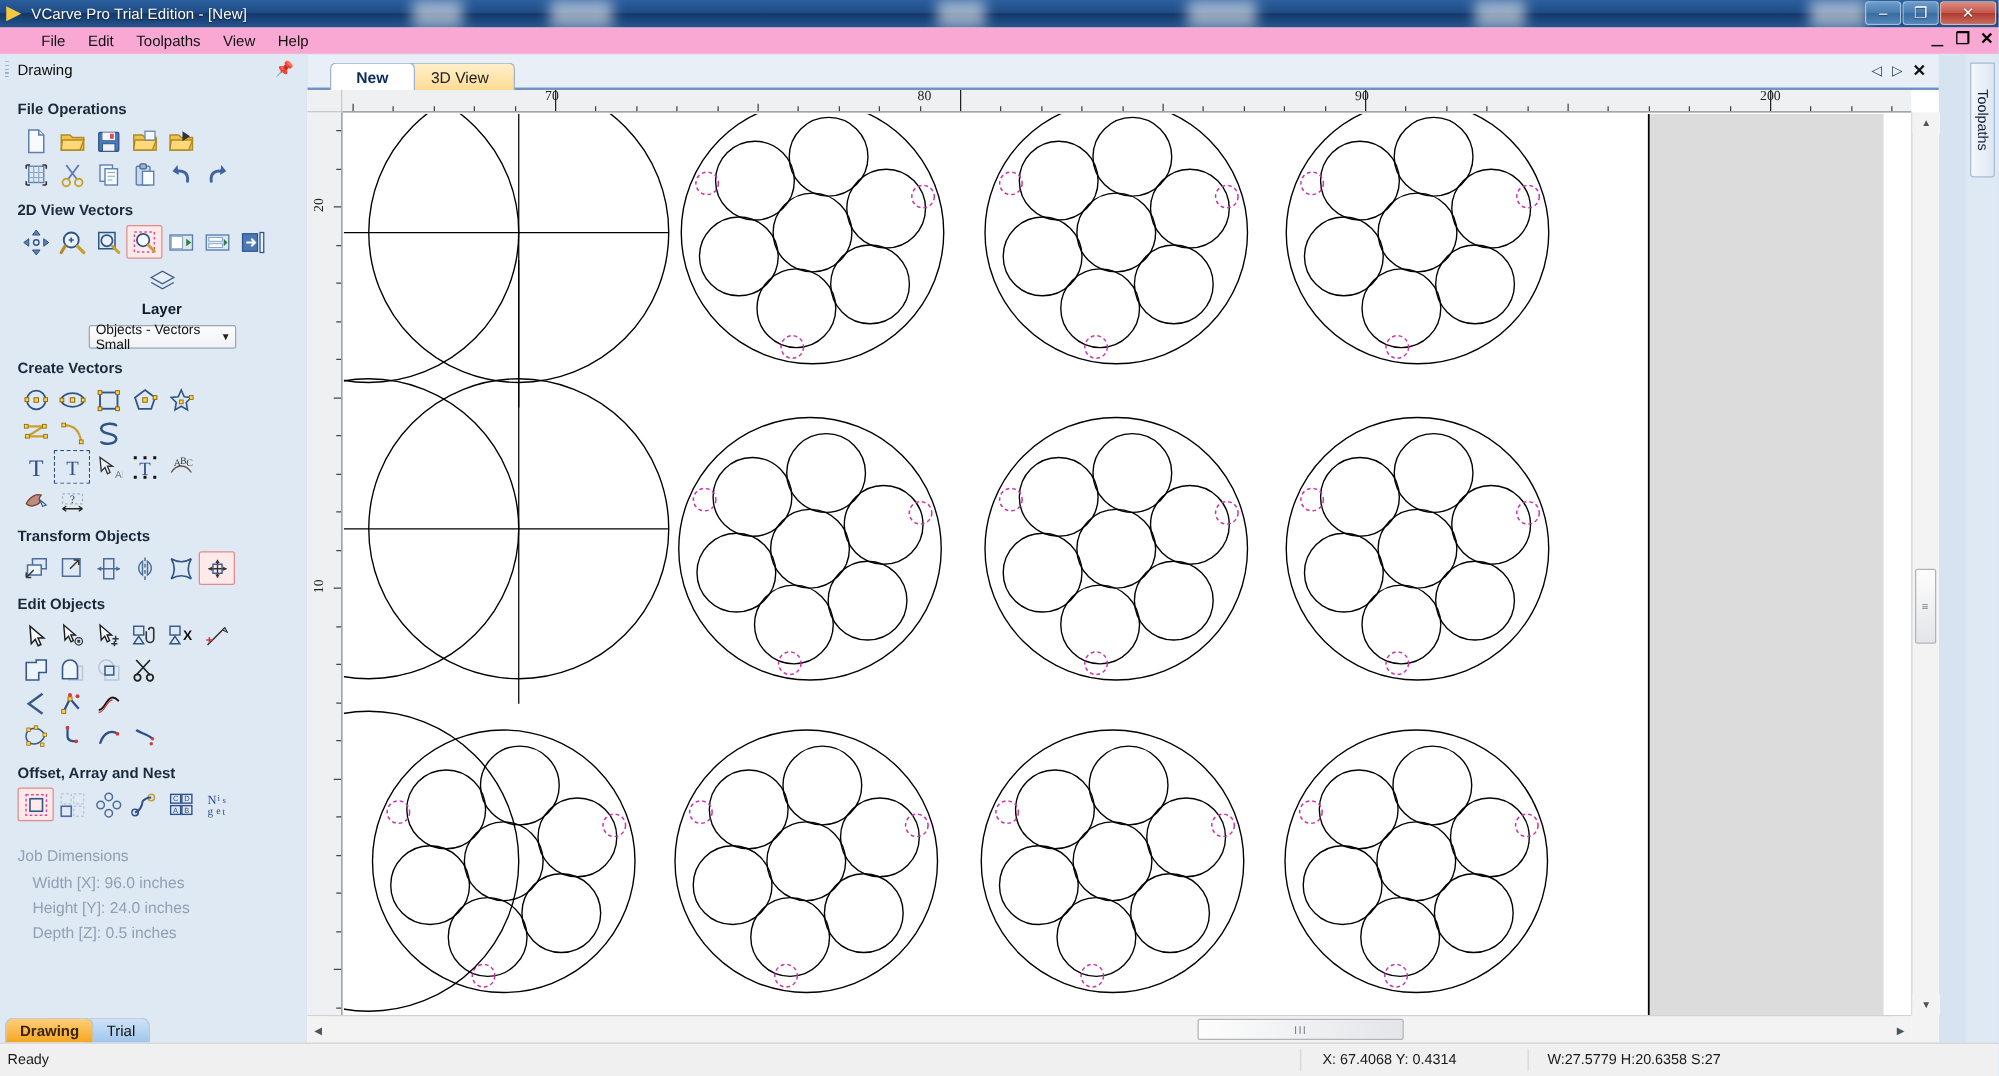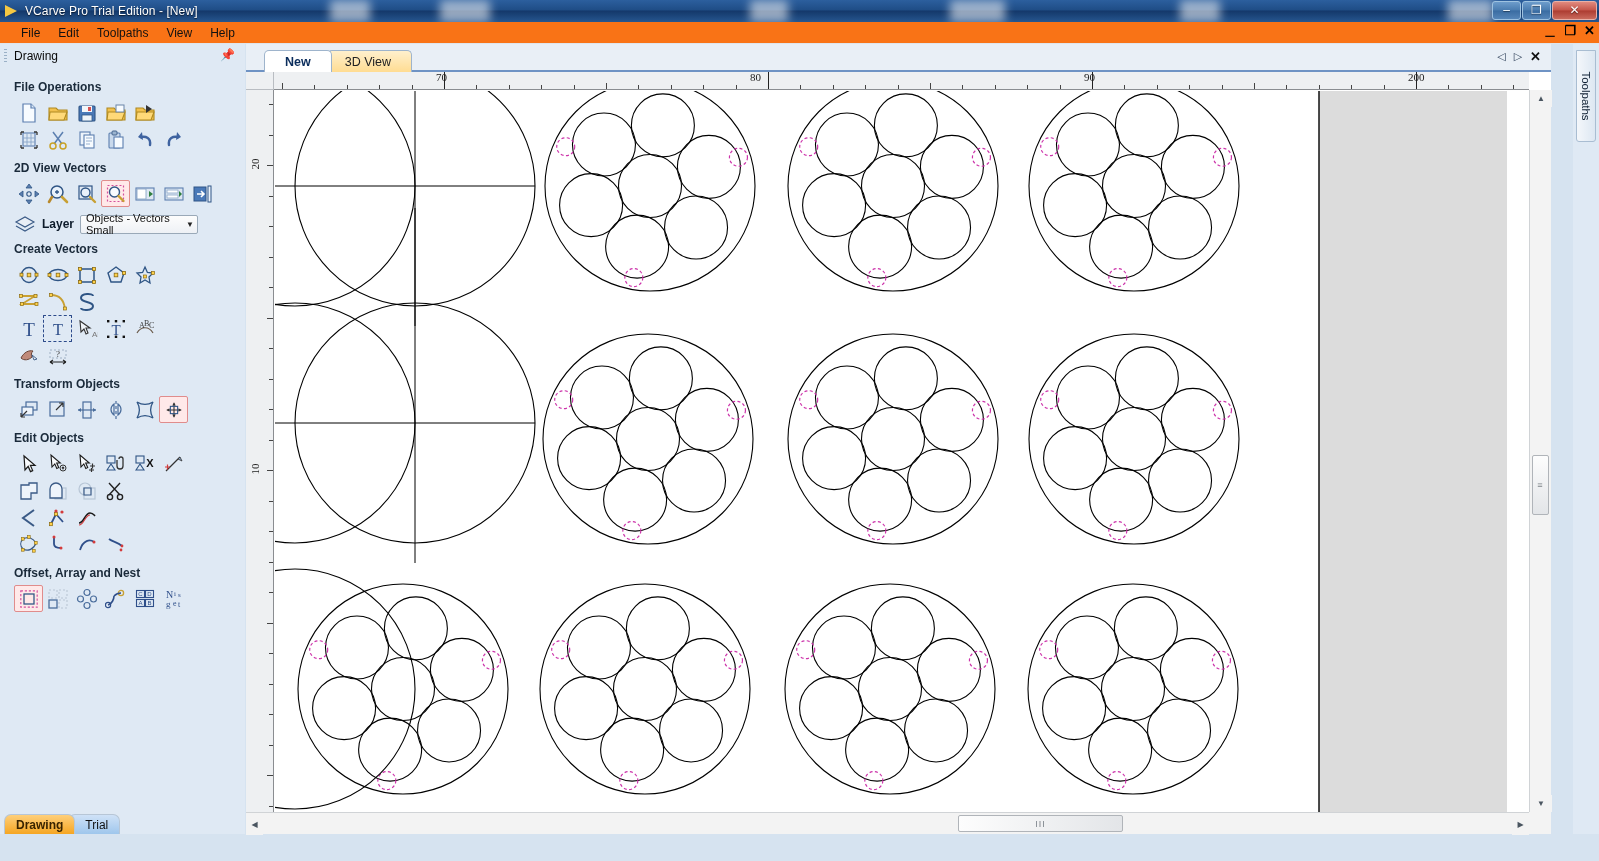--- a/index.html
+++ b/index.html
@@ -60,7 +60,7 @@
   
   .menubar {
     position: absolute; left: 0; top: 22px; width: 1599px; height: 22px;
-    background: #f97316; display: flex; align-items: center; padding-left: 12px;
+    background: #f9a8d4; display: flex; align-items: center; padding-left: 24px;
     border-bottom: 1px solid #dfe5ec;
   }
   .menu-item {

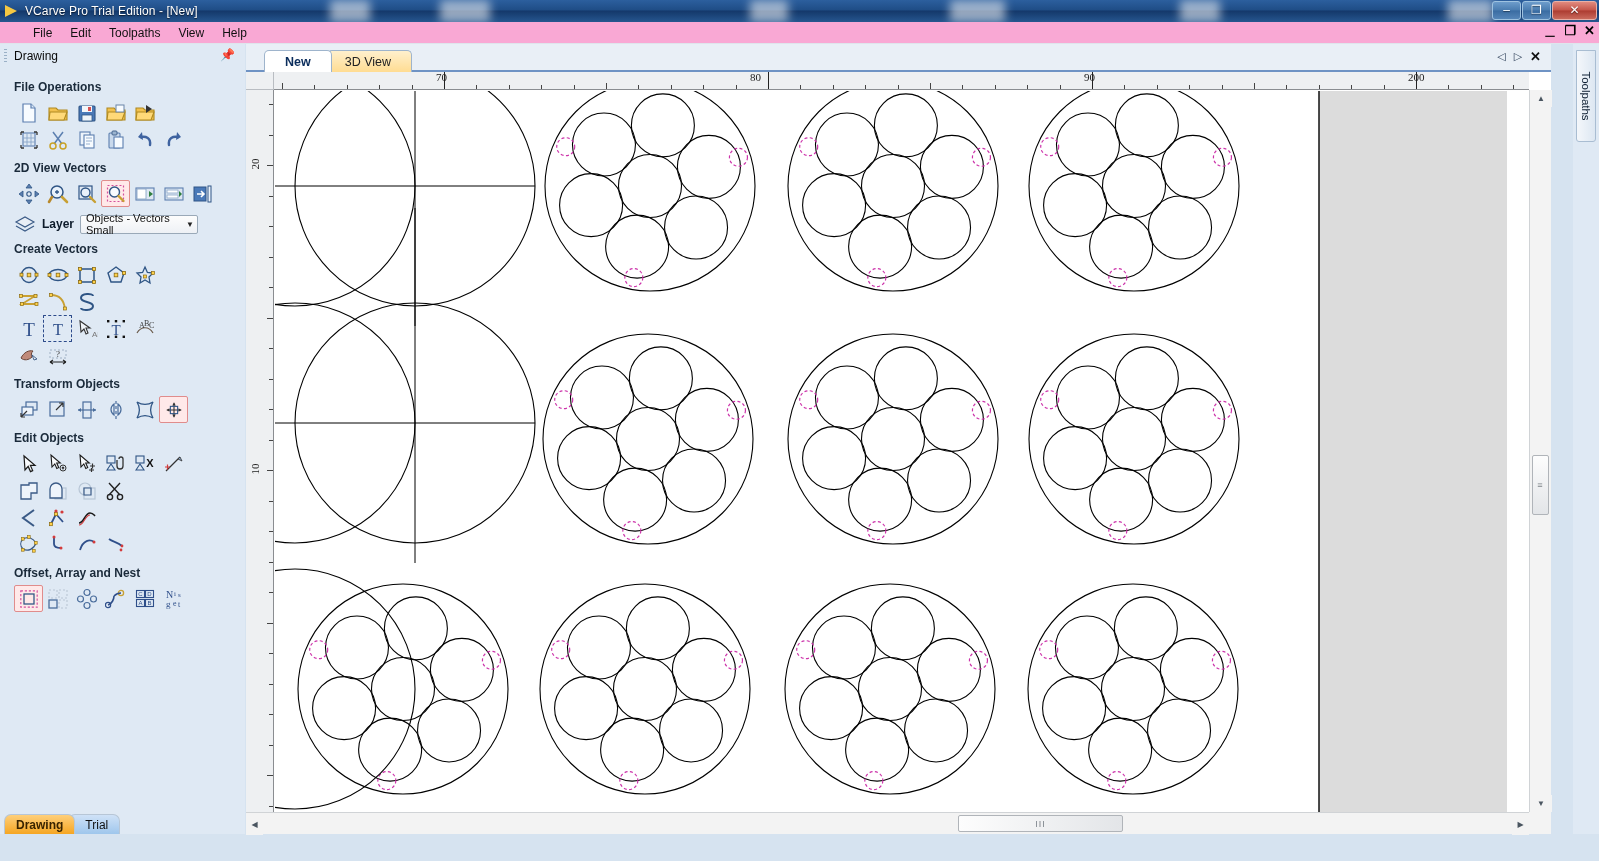--- a/index.html
+++ b/index.html
@@ -876,7 +876,7 @@
           <div class="tick h-min" style="left: 1206.8px;"></div>
           <div class="tick h-min" style="left: 1239.2px;"></div>
           <div class="rlabel" style="left: 162px; top: -1px;">70</div>
-          <div class="rlabel" style="left: 476px; top: -1px;">80</div>
+          <div class="rlabel" style="left: 460px; top: -1px;">80</div>
           <div class="rlabel" style="left: 810px; top: -1px;">90</div>
           <div class="rlabel" style="left: 1134px; top: -1px;">200</div>
         </div>

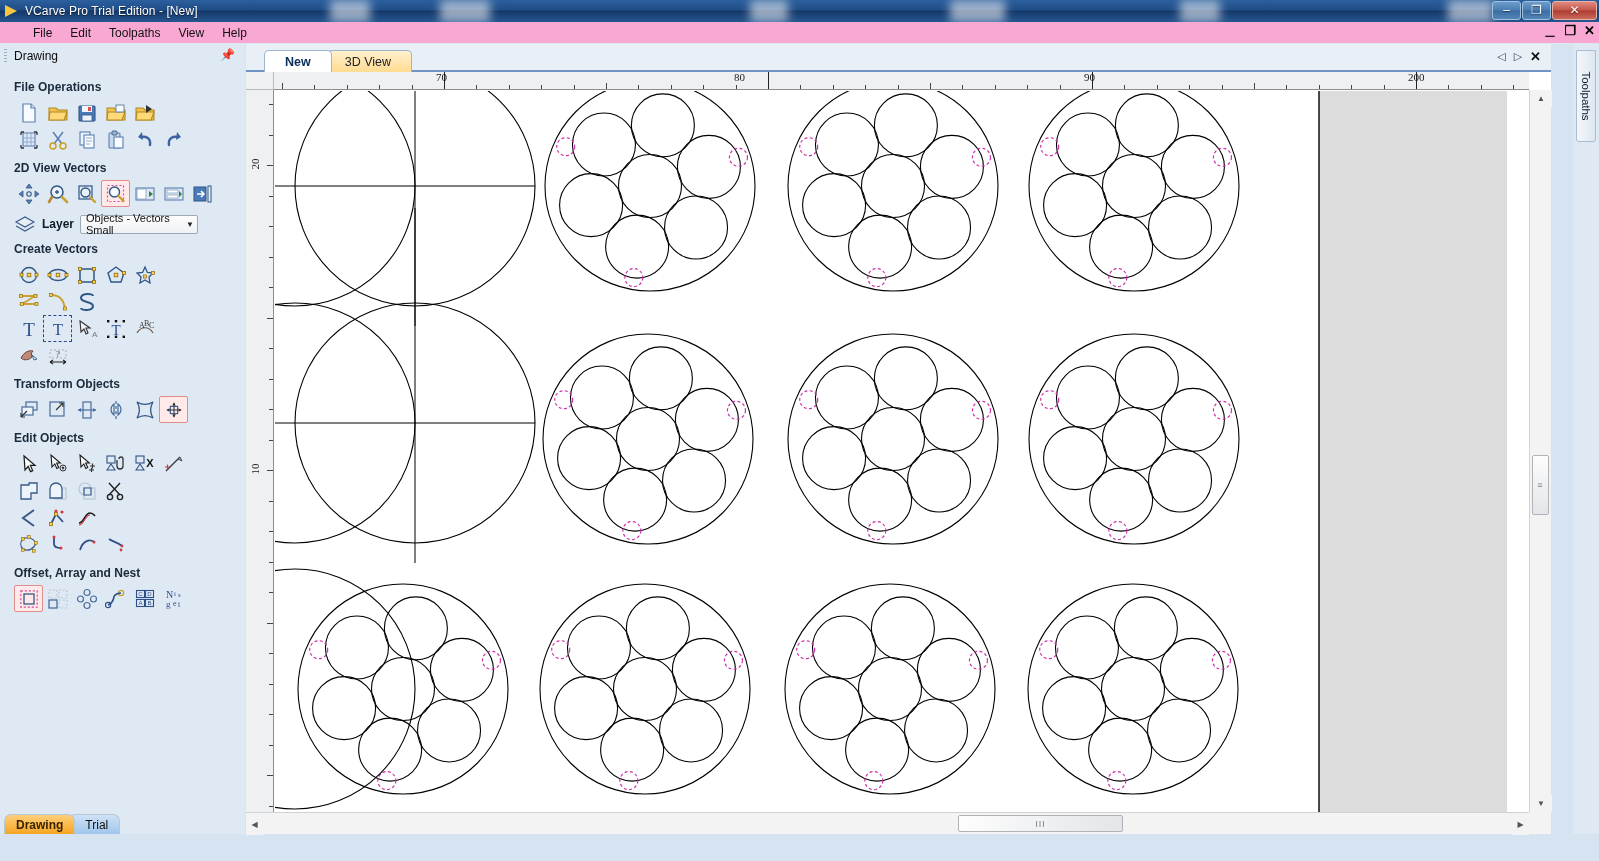--- a/index.html
+++ b/index.html
@@ -114,7 +114,7 @@
   }
 
   
-  .layer-row { display: flex; align-items: center; gap: 6px; margin: 7px 0 2px 0; }
+  .layer-row { display: flex; align-items: center; gap: 6px; margin: 7px 0 2px 0; flex-direction: column; }
   .layer-label { font-size: 12px; font-weight: bold; color: #0d1b2a; }
   .layer-combo {
     width: 118px; height: 19px;

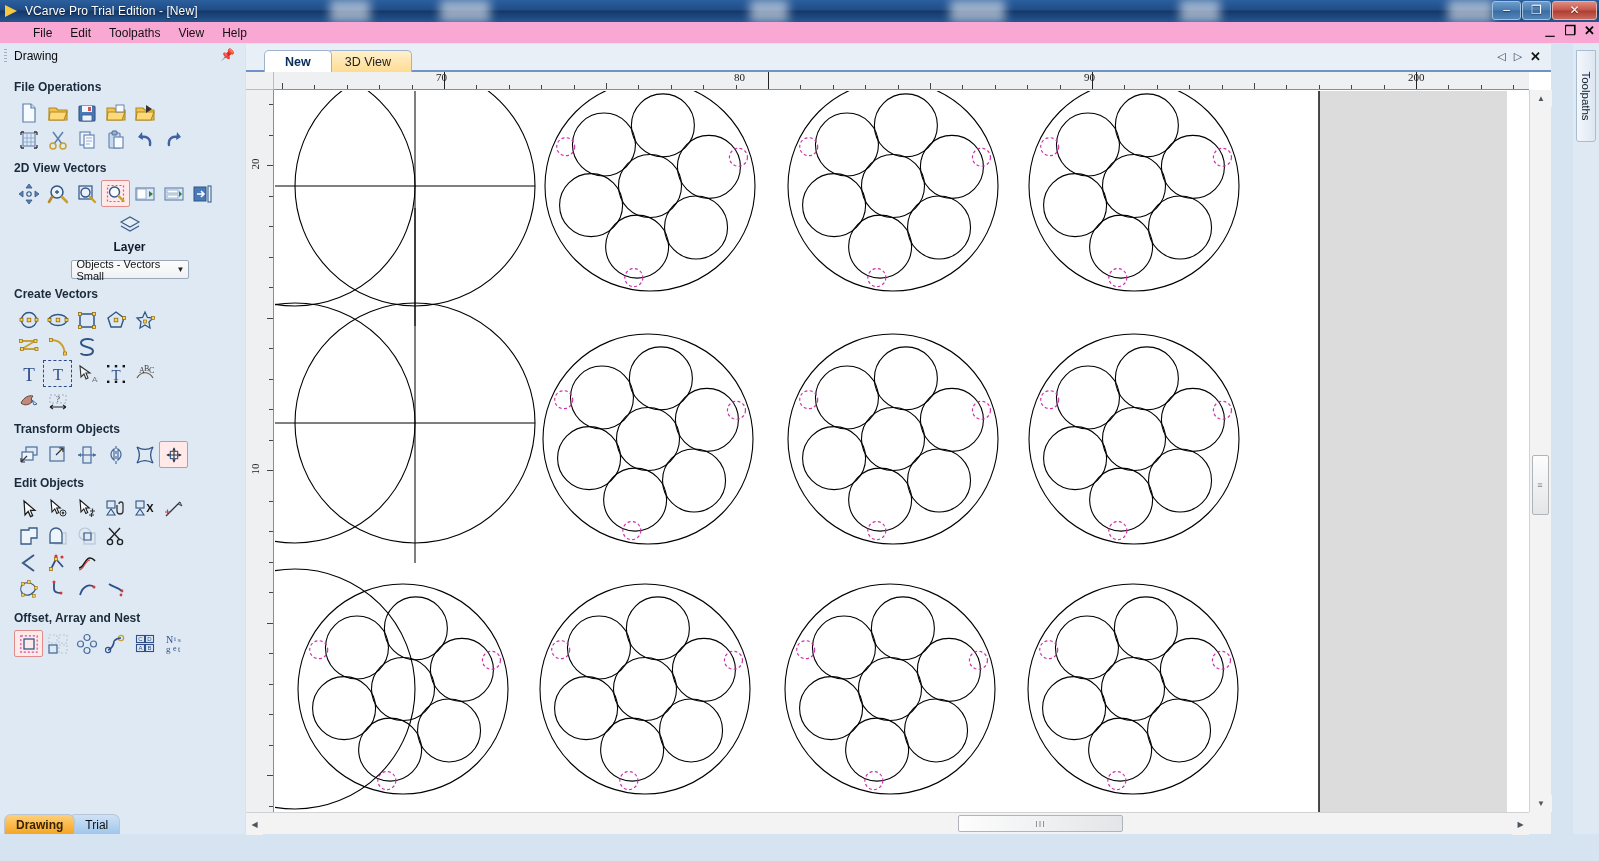--- a/index.html
+++ b/index.html
@@ -814,6 +814,12 @@
         </div>
       </div>
 
+      <div class="jobdims">
+        <div class="jd-t">Job Dimensions</div>
+        <div class="jd-r">Width  [X]: 96.0 inches</div>
+        <div class="jd-r">Height [Y]: 24.0 inches</div>
+        <div class="jd-r">Depth  [Z]: 0.5 inches</div>
+      </div>
     </div>
 
     <div class="dock-tabs">

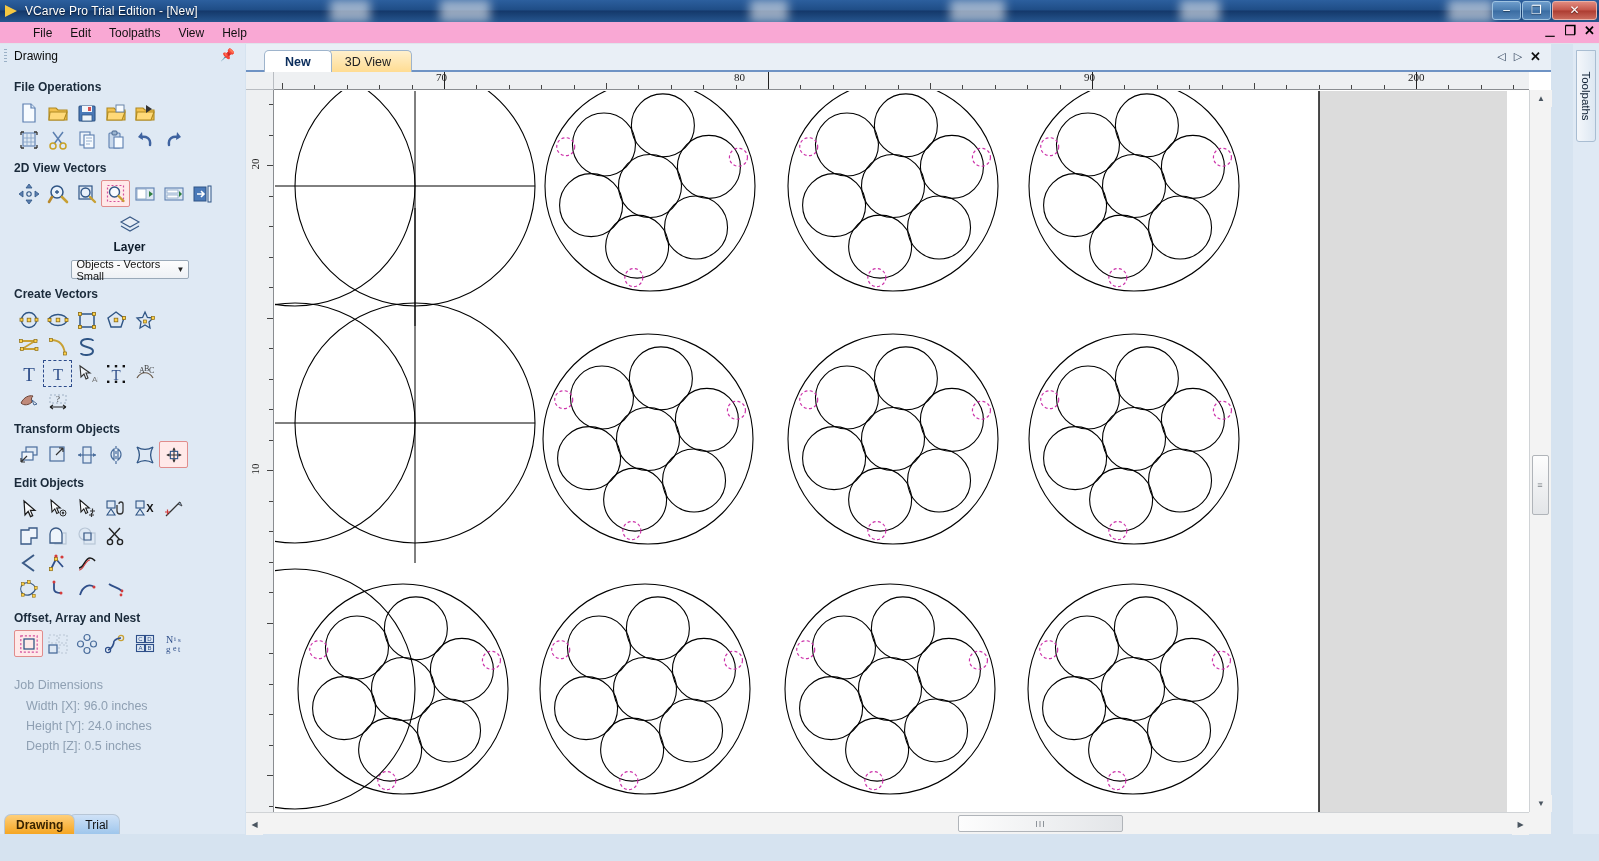--- a/index.html
+++ b/index.html
@@ -1086,6 +1086,13 @@
     </div>
   </div>
 
+  <div class="statusbar">
+    <div class="sb-ready">Ready</div>
+    <div class="sb-sep" style="left:1040px;"></div>
+    <div class="sb-cell" style="left:1058px;">X: 67.4068 Y:  0.4314</div>
+    <div class="sb-sep" style="left:1222px;"></div>
+    <div class="sb-cell" style="left:1238px;">W:27.5779   H:20.6358   S:27</div>
+  </div>
 
 </div>
 

